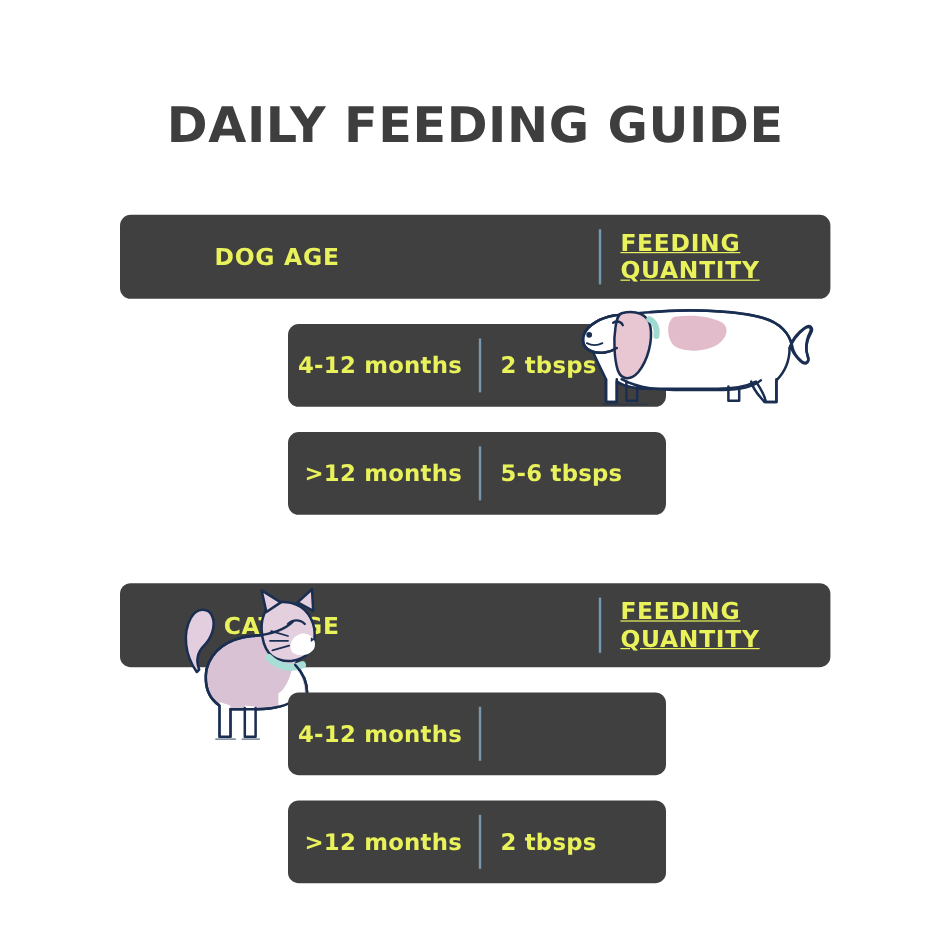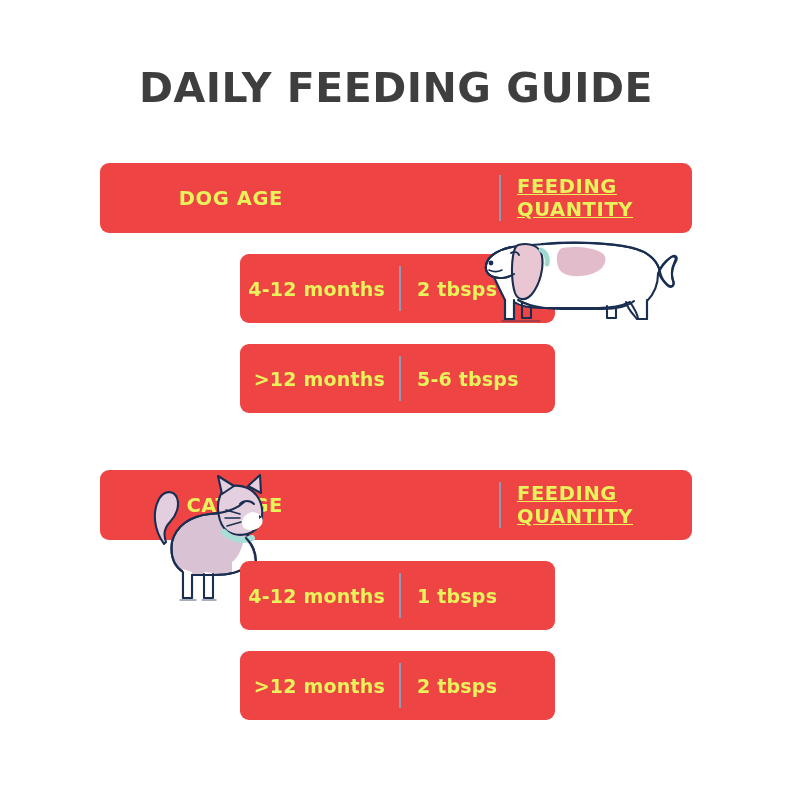--- a/index.html
+++ b/index.html
@@ -10,7 +10,7 @@
     overflow:hidden;
     position:relative;
   }
-  .stage{position:absolute;left:0;top:0;width:792px;height:629px;}
+  .stage{position:absolute;left:0;top:16px;width:792px;height:629px;}
 
   .title{
     position:absolute;

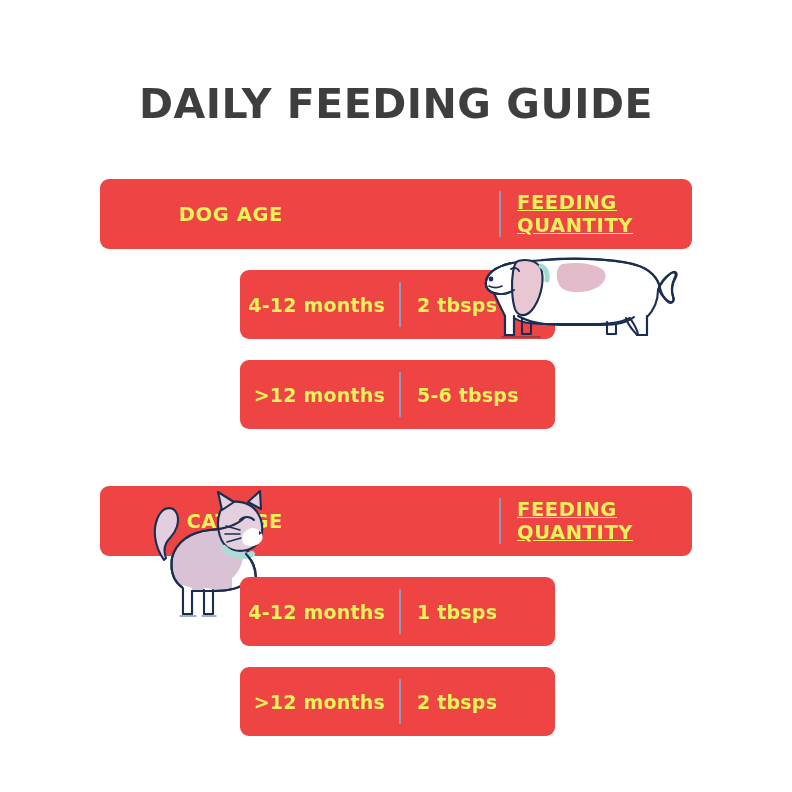--- a/index.html
+++ b/index.html
@@ -26,7 +26,7 @@
   
   .panel{
     position:absolute;
-    background:#ef4444;
+    background:#404040;
     border-radius:9px;
     box-sizing:border-box;
   }

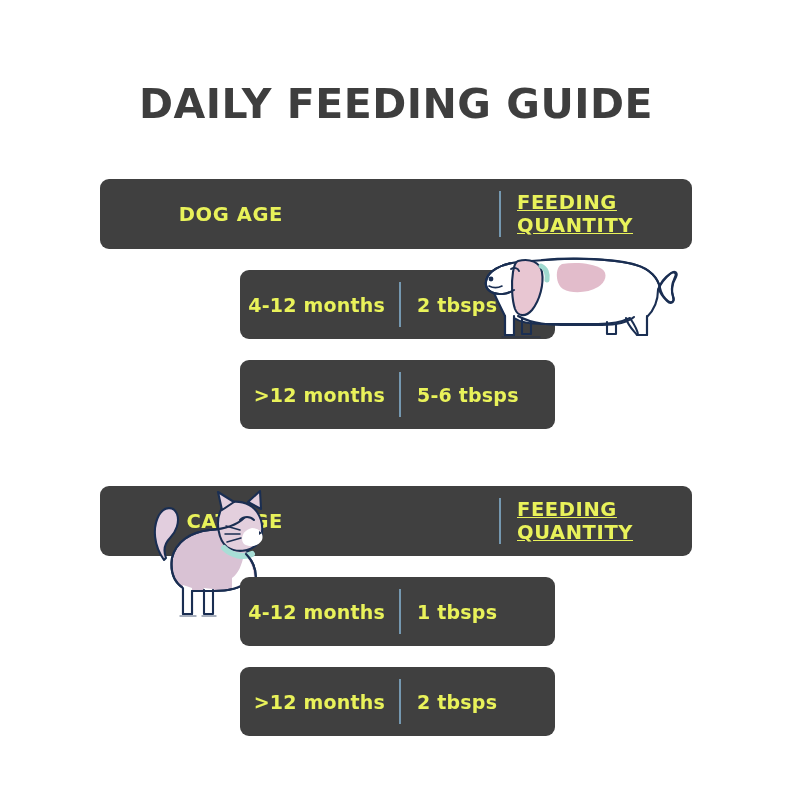--- a/index.html
+++ b/index.html
@@ -240,7 +240,6 @@
   <div class="panel row" id="cat-row-1">
     <div class="divider"></div>
     <div class="cell body c1">4-12 months</div>
-    <div class="cell body c2">1 tbsps</div>
   </div>
 
   <div class="panel row" id="cat-row-2">

